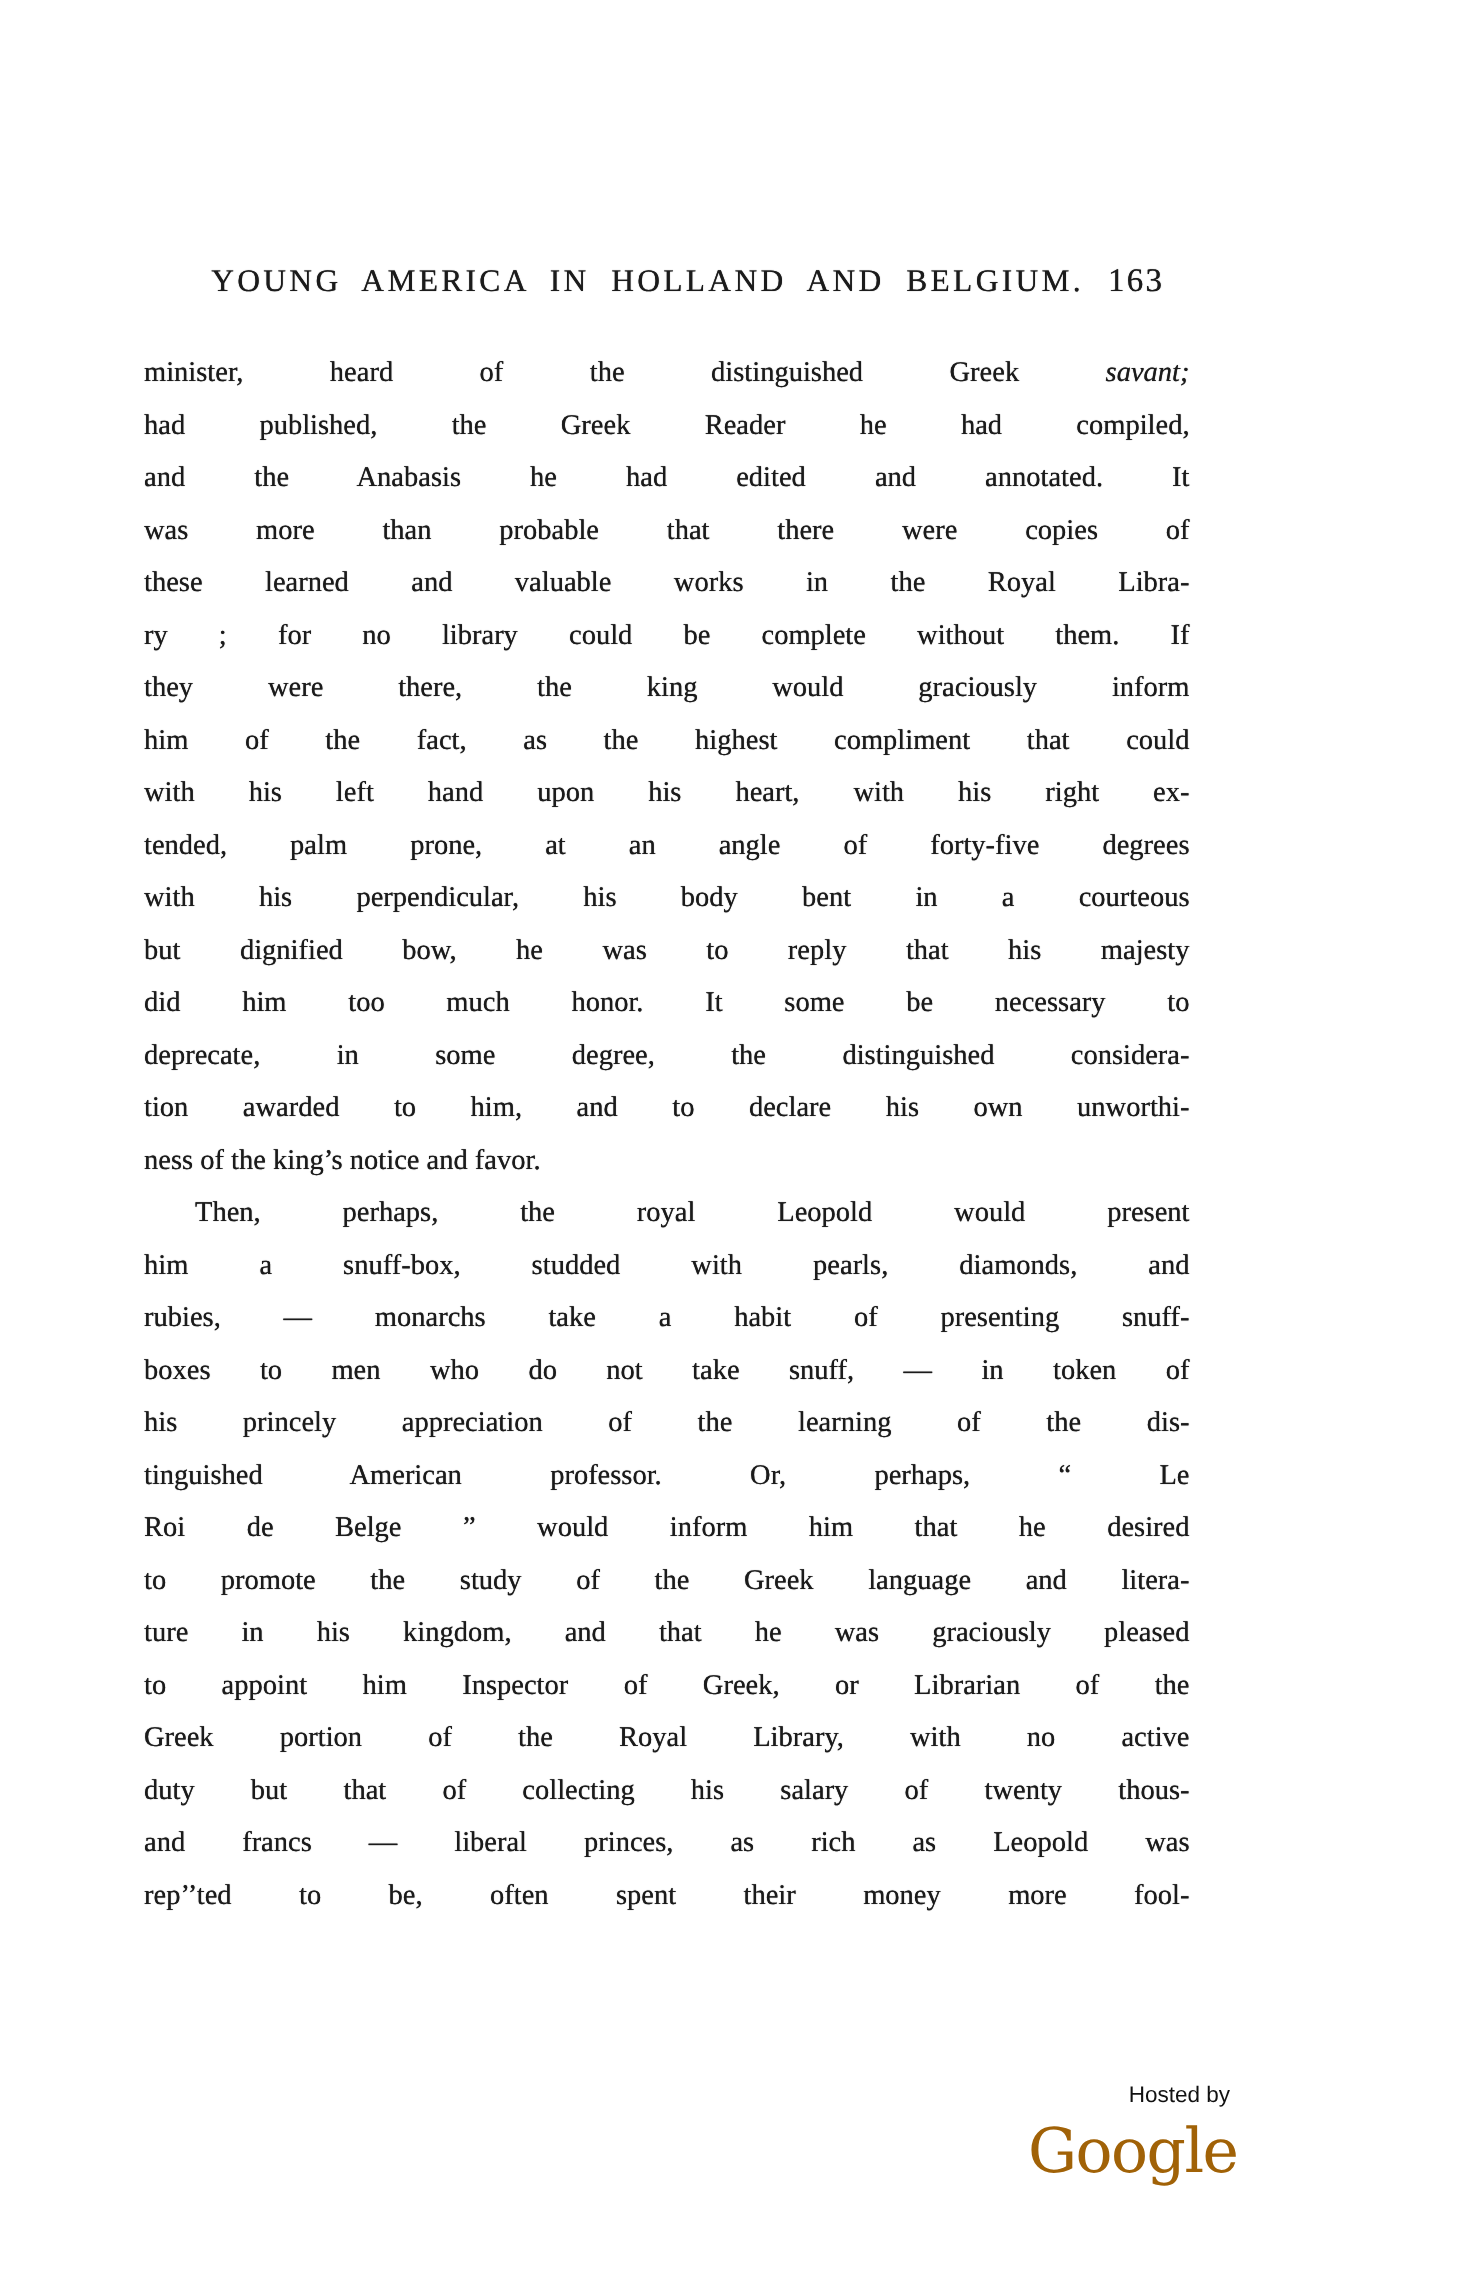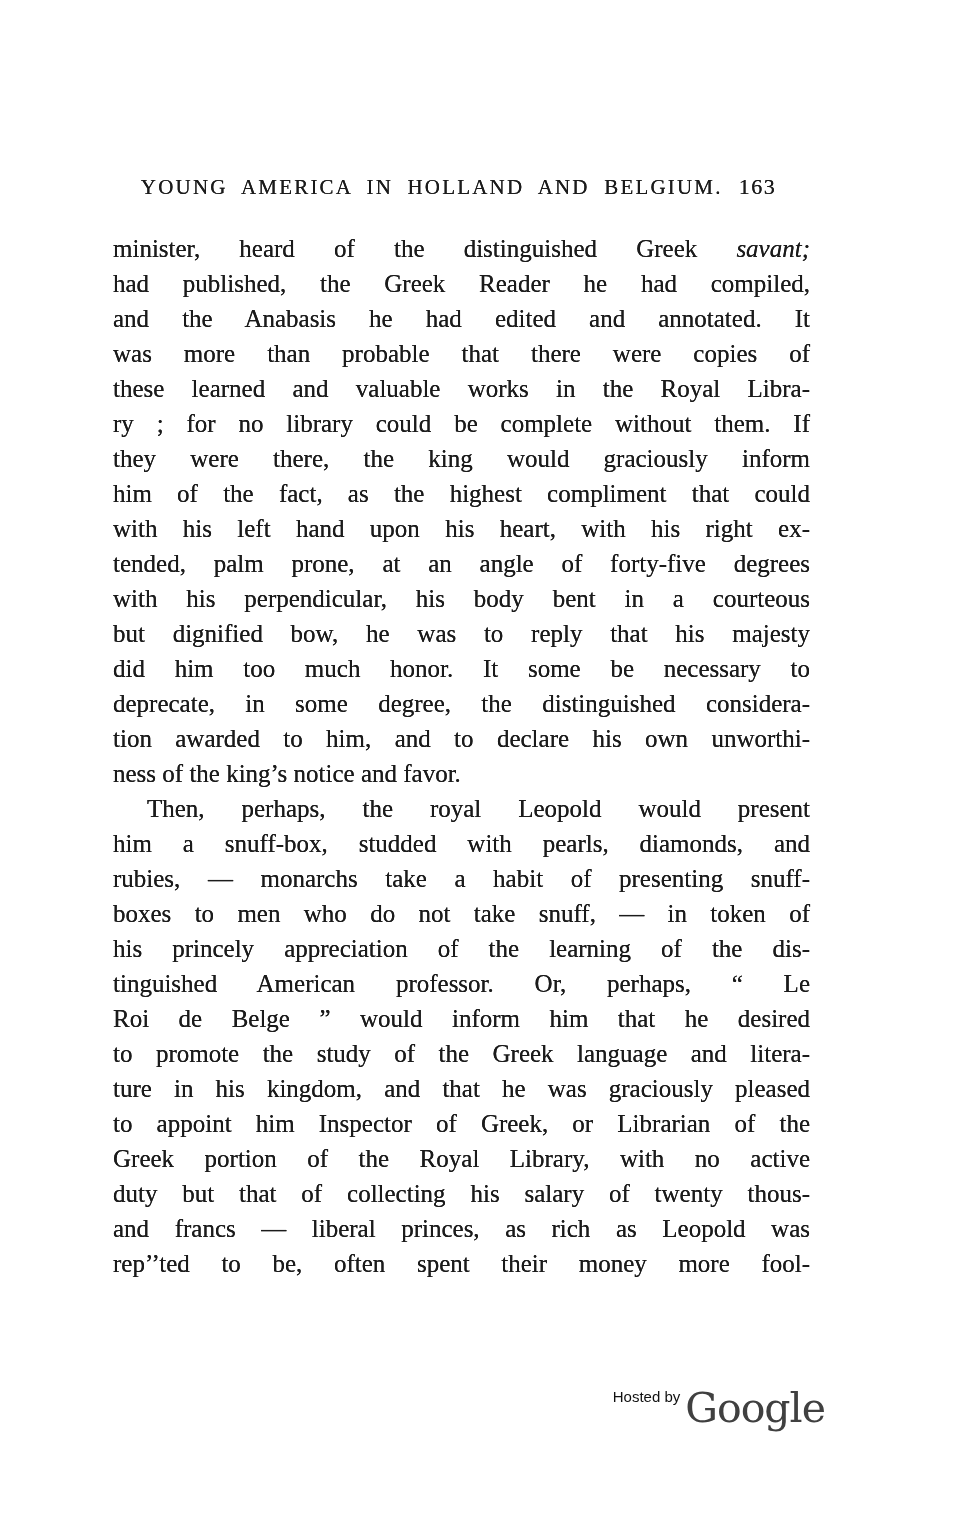--- a/index.html
+++ b/index.html
@@ -37,9 +37,9 @@
   .text-block {
     position: absolute;
     top: 231px;
-    left: 113px;
+    left: 96px;
     width: 697px;
-    font-size: 25px;
+    font-size: 19px;
     line-height: 35px;
     text-shadow: 0 0 0.5px currentColor;
   }

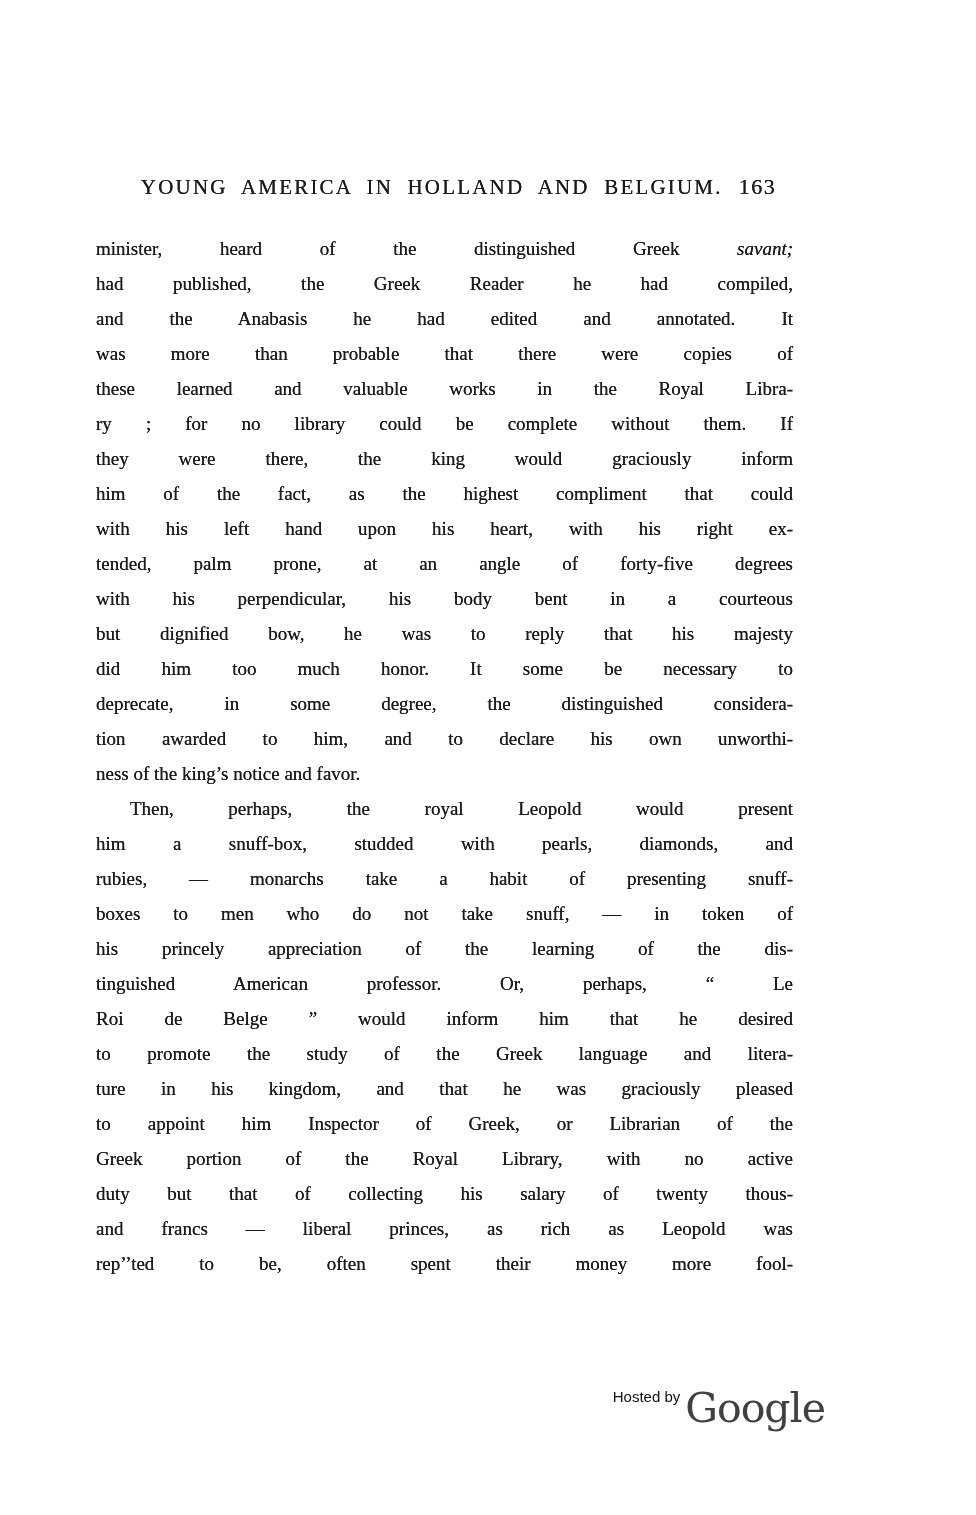--- a/index.html
+++ b/index.html
@@ -58,6 +58,8 @@
     top: 1388px;
     right: 151px;
     display: flex;
+    align-items: flex-end;
+    flex-direction: column;
   }
   .hostedby {
     font-family: "Liberation Sans", "DejaVu Sans", sans-serif;

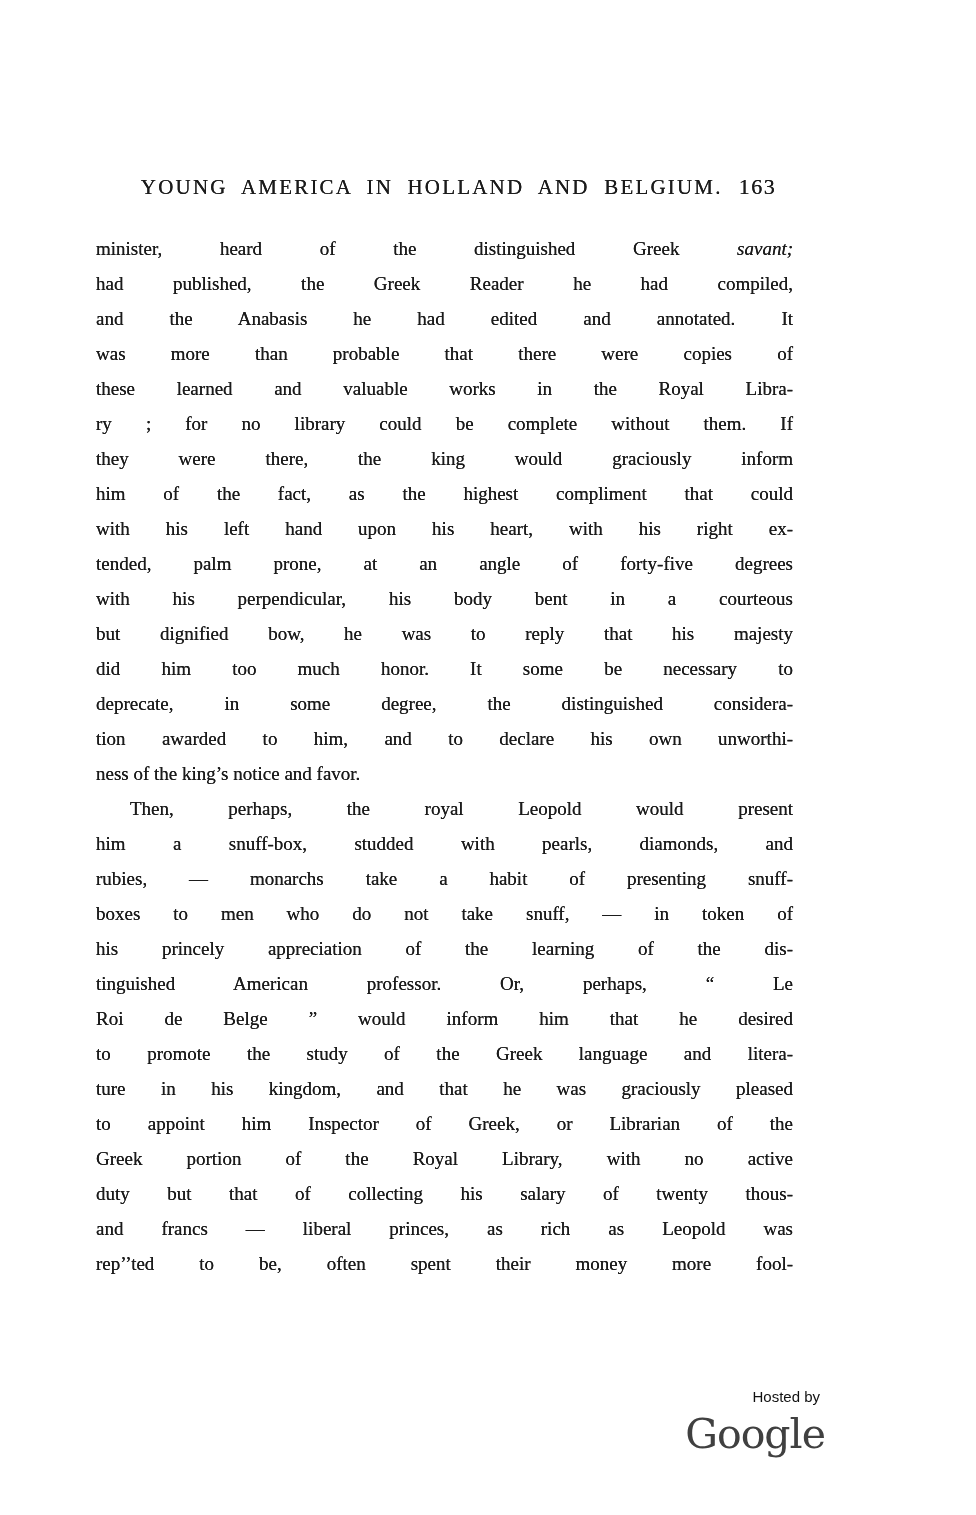--- a/index.html
+++ b/index.html
@@ -73,7 +73,7 @@
     font-size: 41px;
     line-height: 1;
     letter-spacing: -1px;
-    color: #404040;
+    color: #a16207;
   }
 </style>
 </head>

